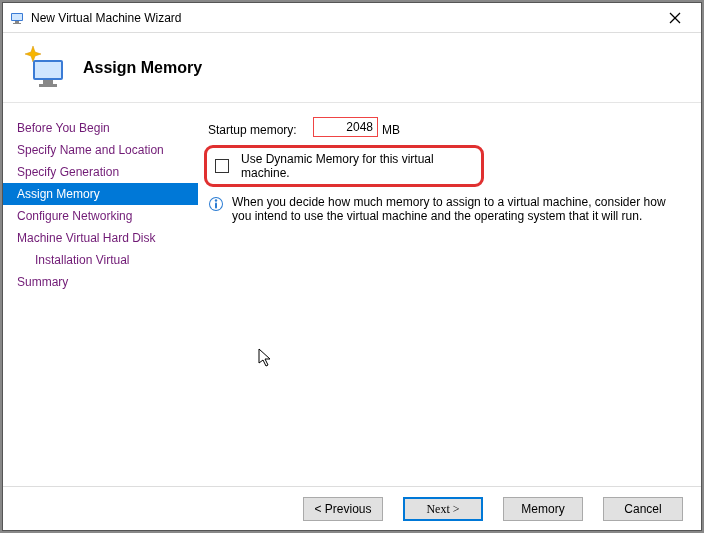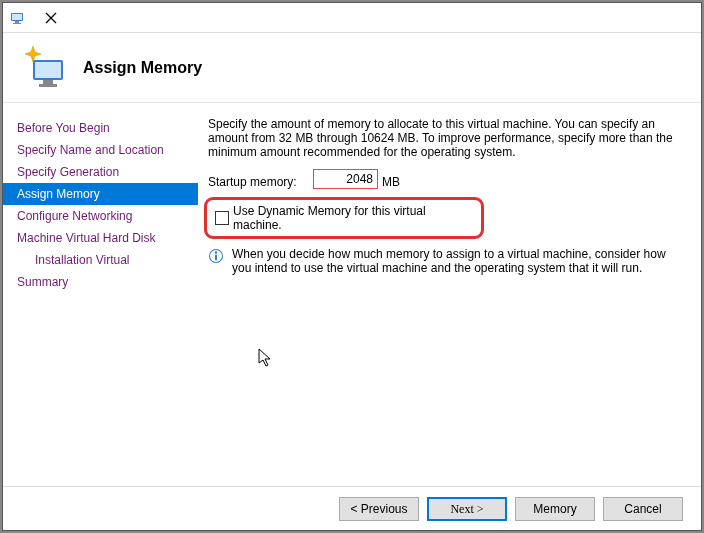--- a/index.html
+++ b/index.html
@@ -185,6 +185,7 @@
       <rect x="6" y="11" width="4" height="2" fill="#888"></rect>
       <rect x="4" y="13" width="8" height="1" fill="#888"></rect>
     </svg>
+    <div class="title">New Virtual Machine Wizard</div>
     <div class="close">
       <svg width="12" height="12" viewBox="0 0 12 12">
         <line x1="1" y1="1" x2="11" y2="11" stroke="#000" stroke-width="1.2"></line>

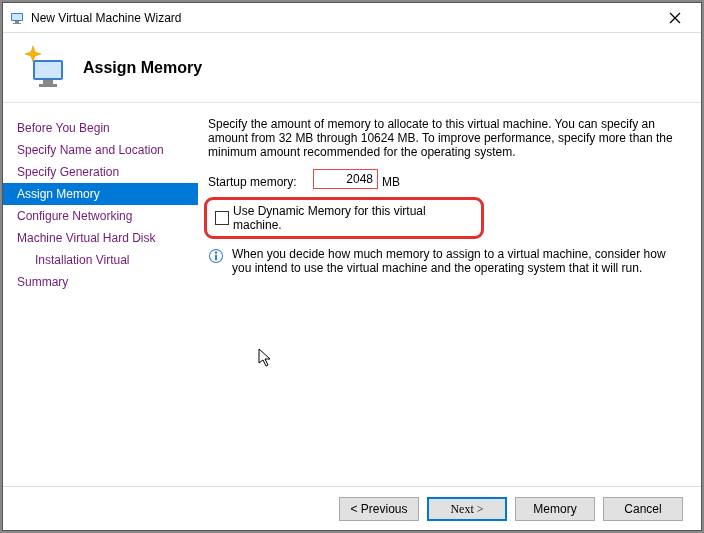--- a/index.html
+++ b/index.html
@@ -218,7 +218,6 @@
     </div>
 
     <div class="content">
-      <div class="intro">Specify the amount of memory to allocate to this virtual machine. You can specify an amount from 32 MB through 10624 MB. To improve performance, specify more than the minimum amount recommended for the operating system.</div>
       <div class="field-row">
         <label>Startup memory:</label>
         <input type="text" value="2048" style="">

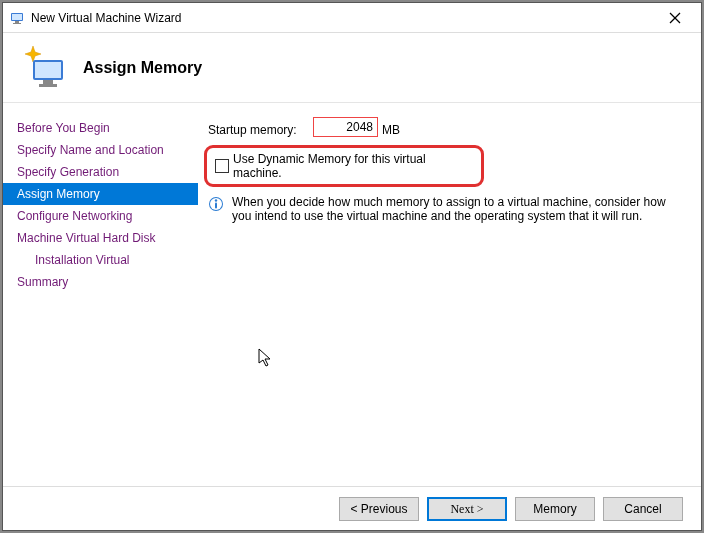--- a/index.html
+++ b/index.html
@@ -119,7 +119,7 @@
     width: 280px;
     display: flex;
     align-items: center;
-    gap: 4px;
+    gap: 12px;
     margin: 2px 0 8px -4px;
   }
   .checkbox {

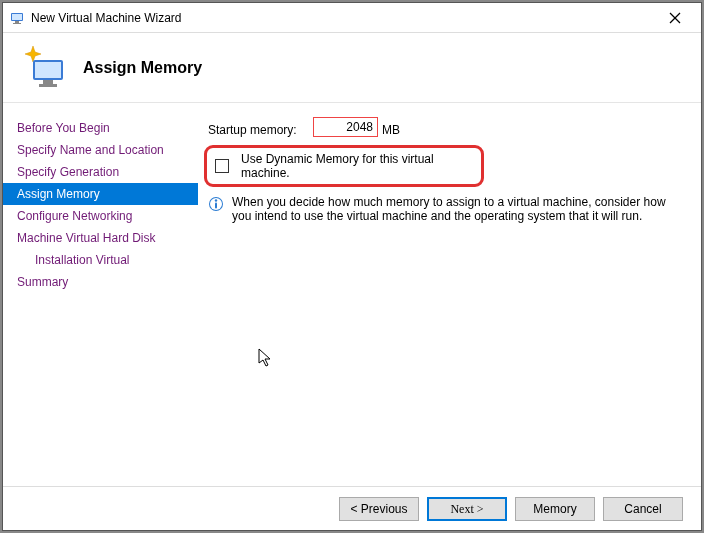--- a/index.html
+++ b/index.html
@@ -151,7 +151,7 @@
     align-items: center;
     justify-content: flex-end;
     padding: 0 18px;
-    gap: 8px;
+    gap: 20px;
   }
   .btn {
     min-width: 80px;

